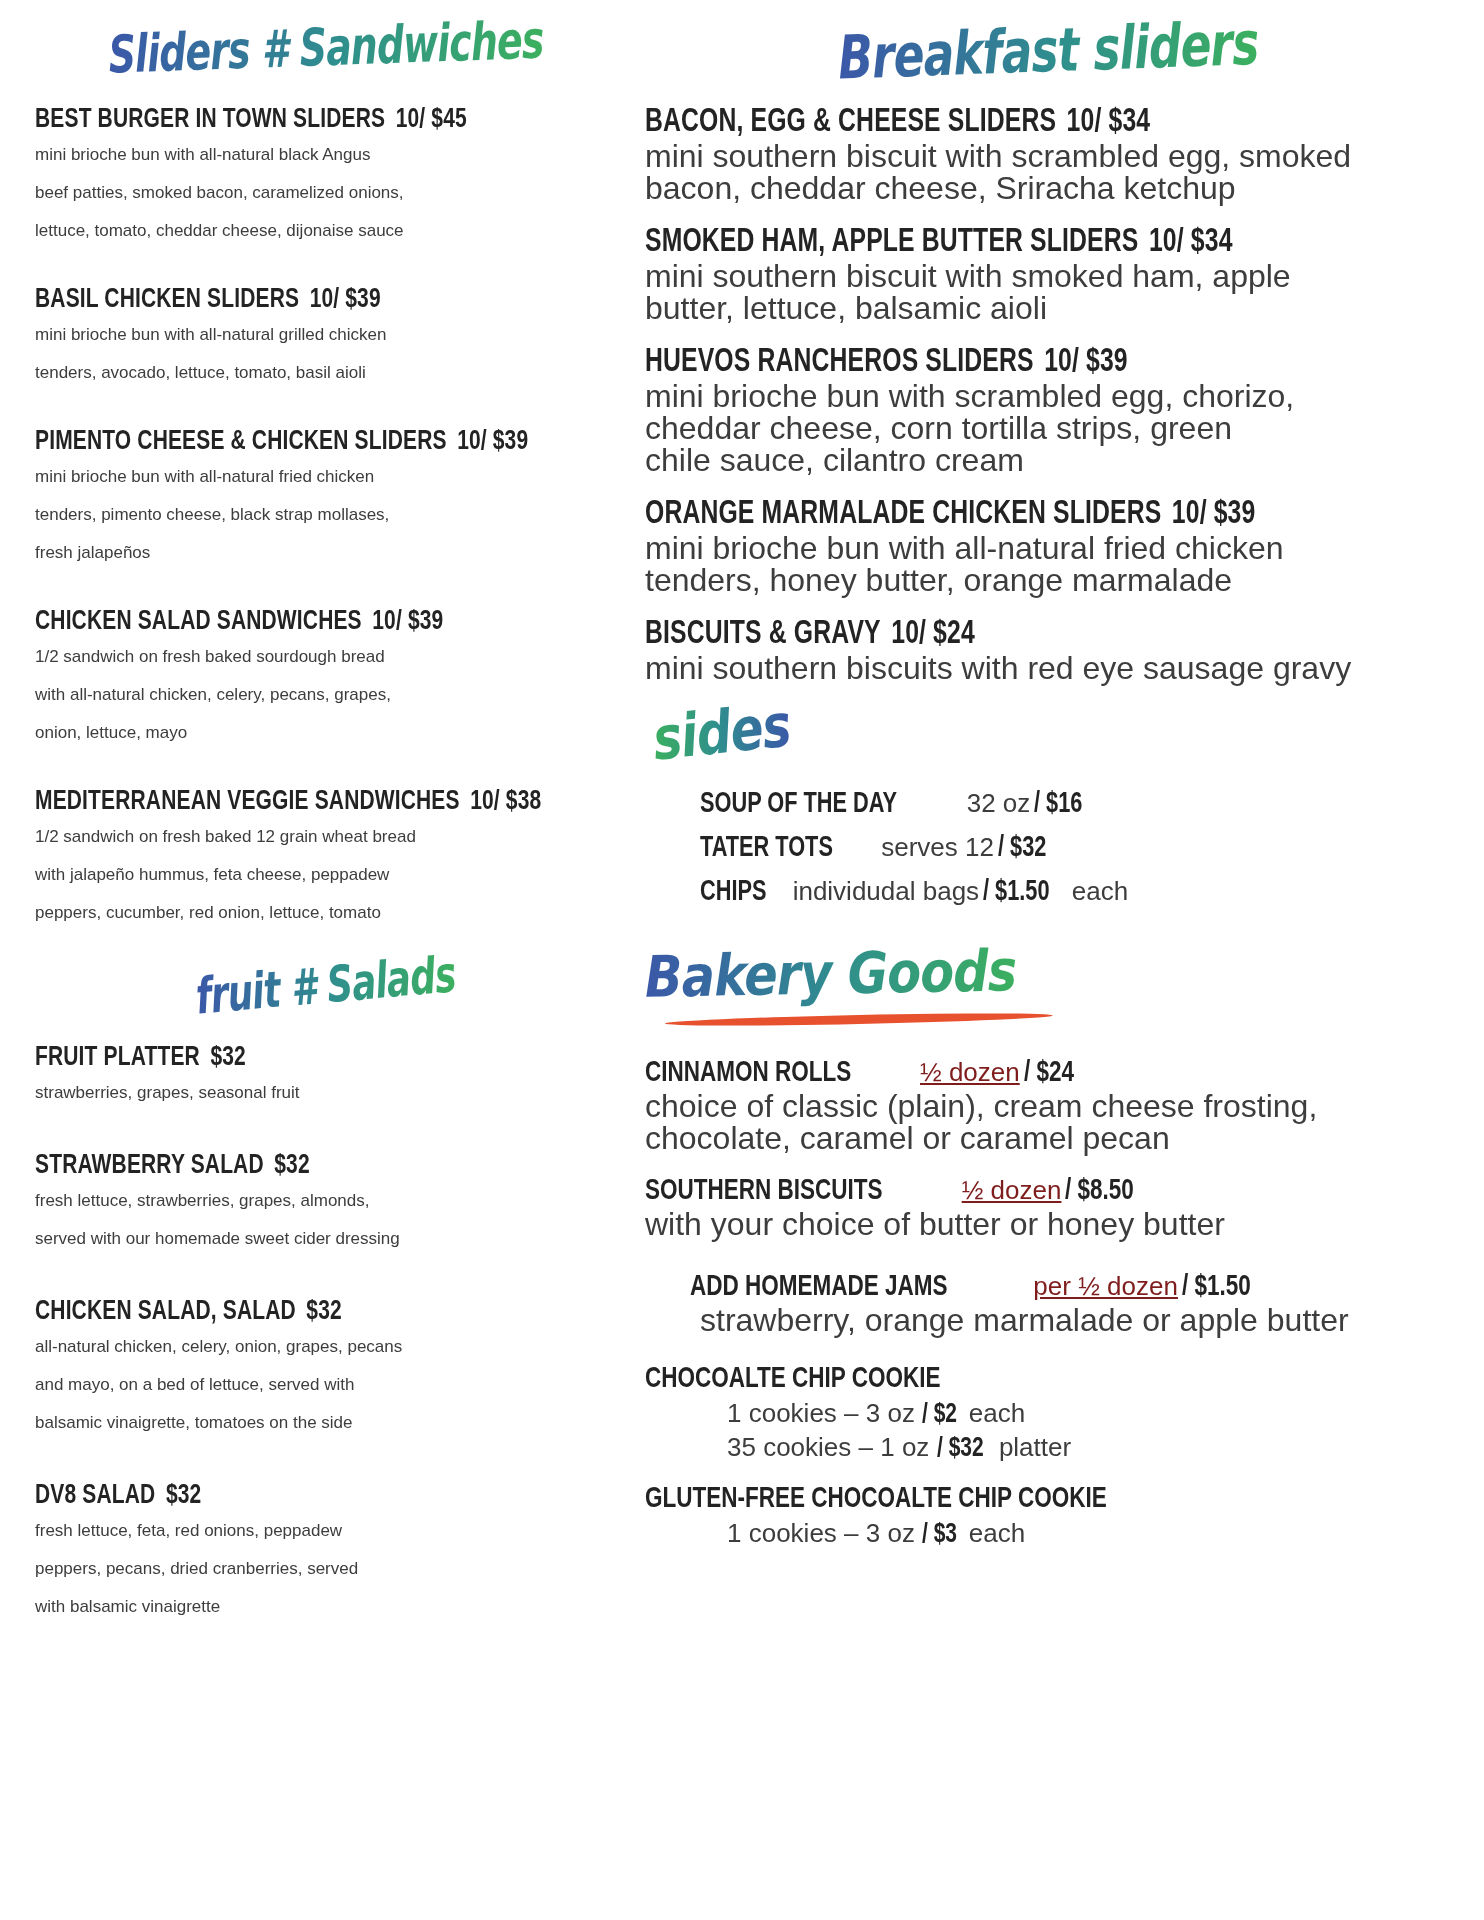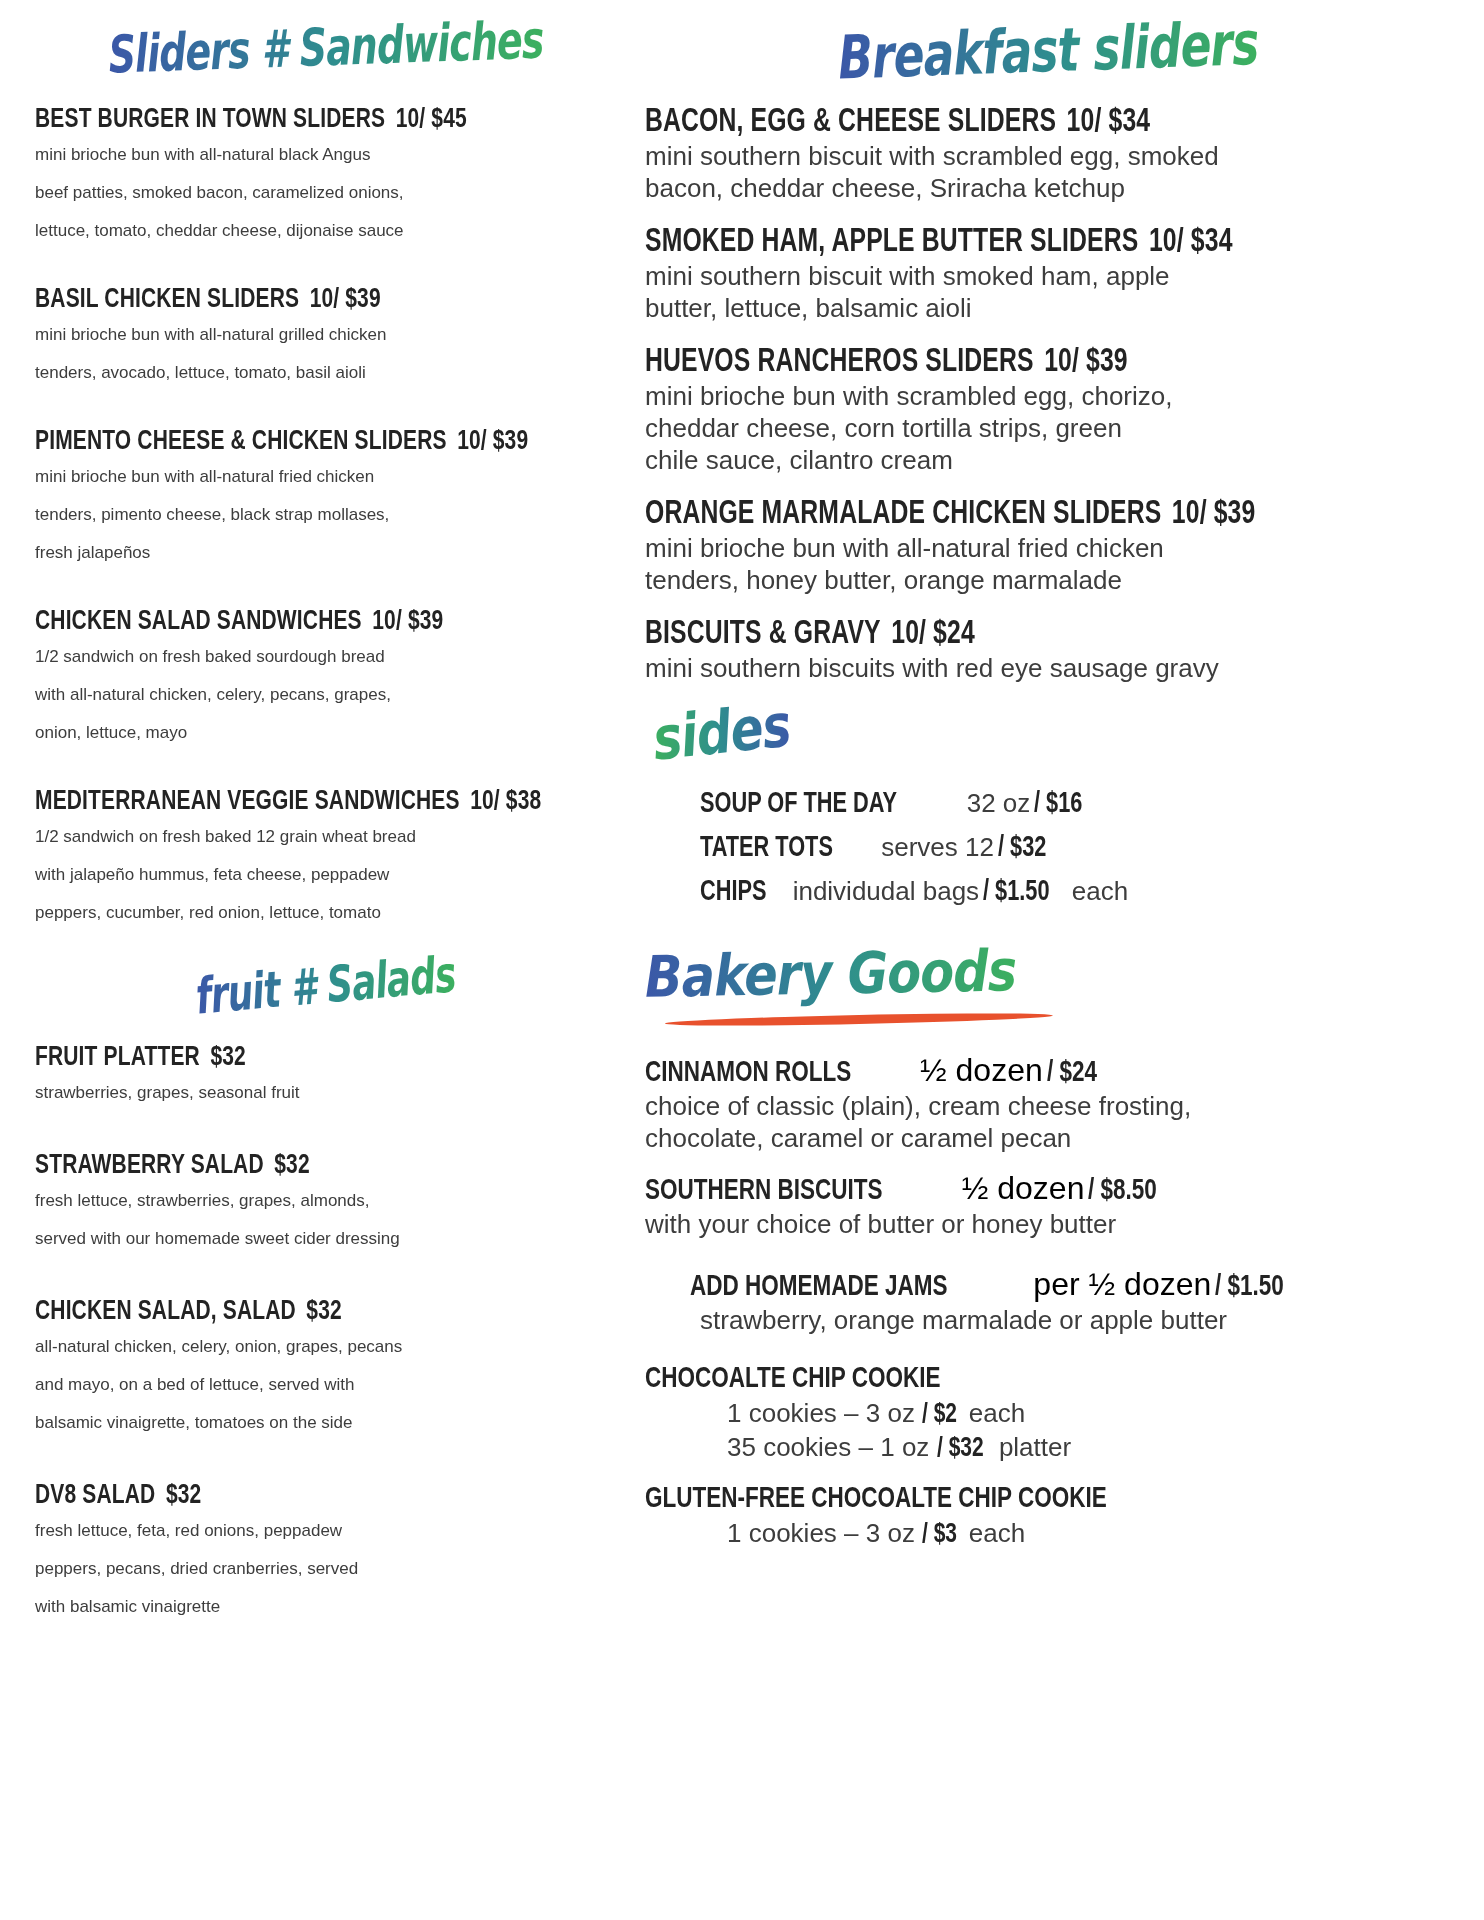--- a/index.html
+++ b/index.html
@@ -44,7 +44,7 @@
 
   .desc { white-space:pre-line; color:#3d3d3d; }
   .desc-l { font-size:17px;   line-height:38px; }
-  .desc-r { font-size:26px;   line-height:32px; }
+  .desc-r { font-size:32px;   line-height:32px; }
 
   .mi   { margin-bottom:24px;margin-top:30px; }
   .mi-s { margin-bottom:34px; }

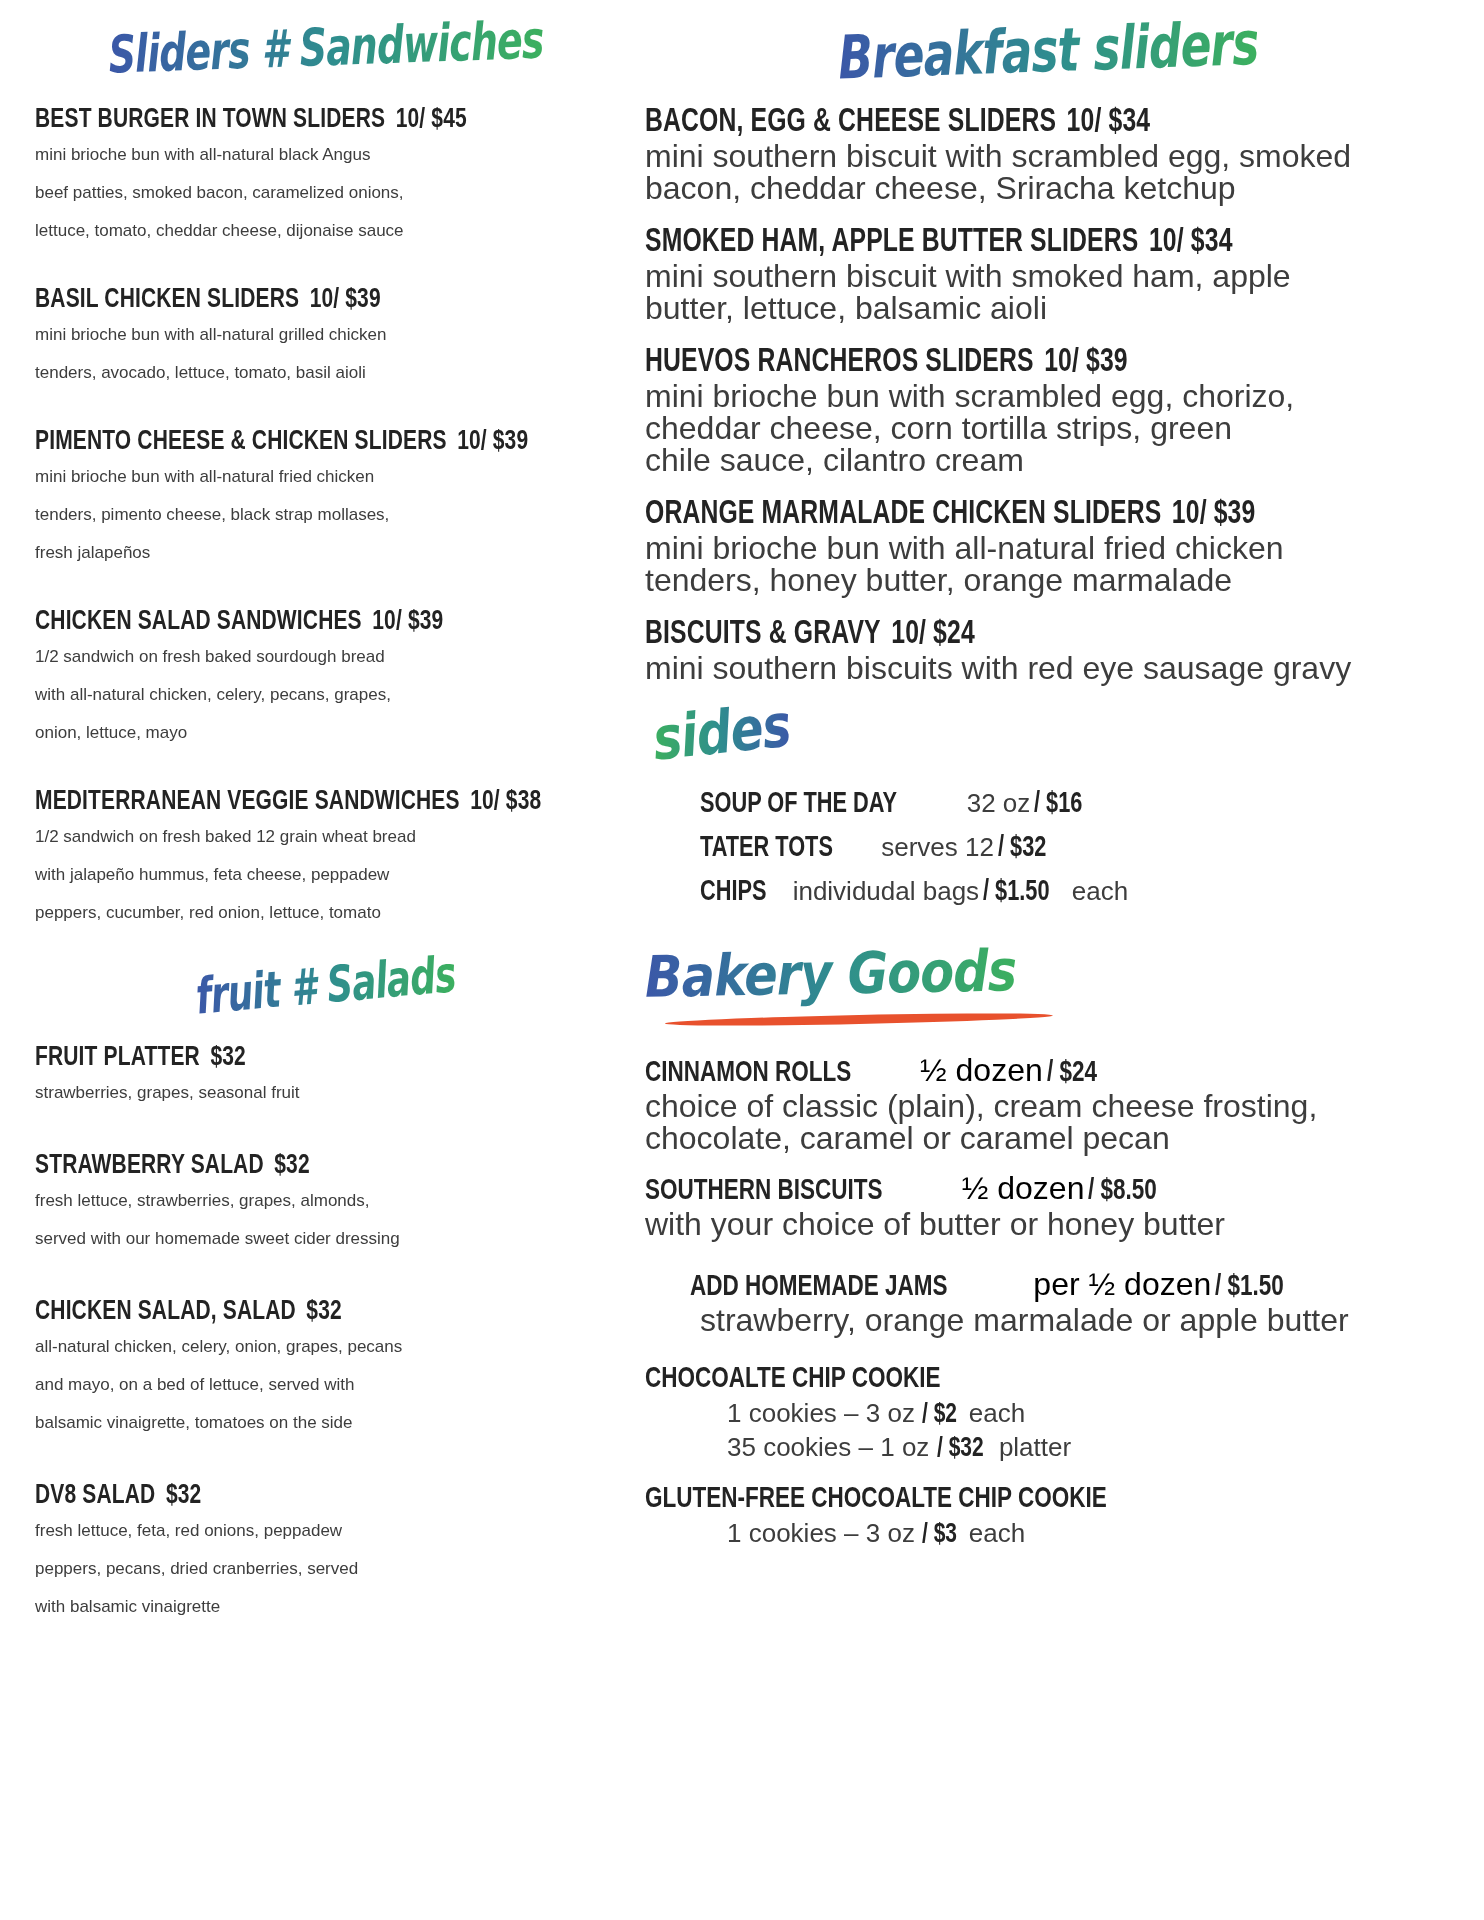--- a/index.html
+++ b/index.html
@@ -62,7 +62,7 @@
             transform:rotate(-1.2deg); margin:6px 0 28px 20px; }
   .bk-title { display:inline-block; transform:scaleX(0.75); transform-origin:0 60%;
               font-weight:700; color:#232323; font-size:30px; line-height:38px; white-space:nowrap; }
-  .bk-unit { font-size:32px; color:#000000; margin-right:4px; }
+  .bk-unit { font-size:26px; color:#7f1d1d; margin-right:4px;text-decoration:underline; }
   .bk-price { display:inline-block; transform:scaleX(0.75); transform-origin:0 60%;
               font-weight:700; color:#232323; font-size:30px; }
   .bk-item { margin-bottom:16px; }

